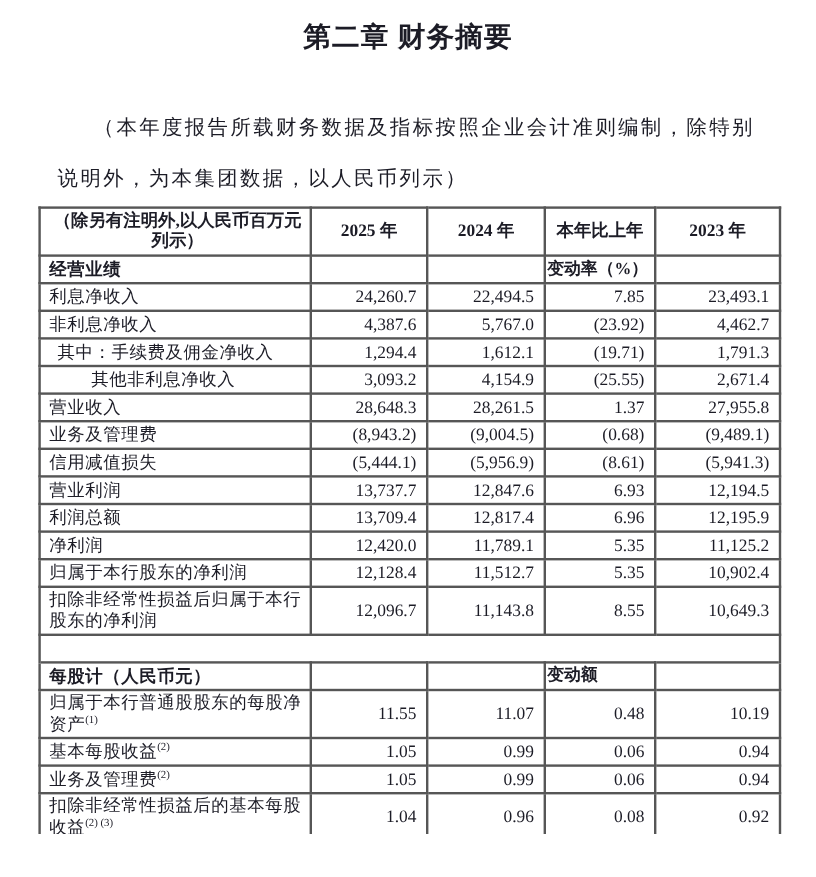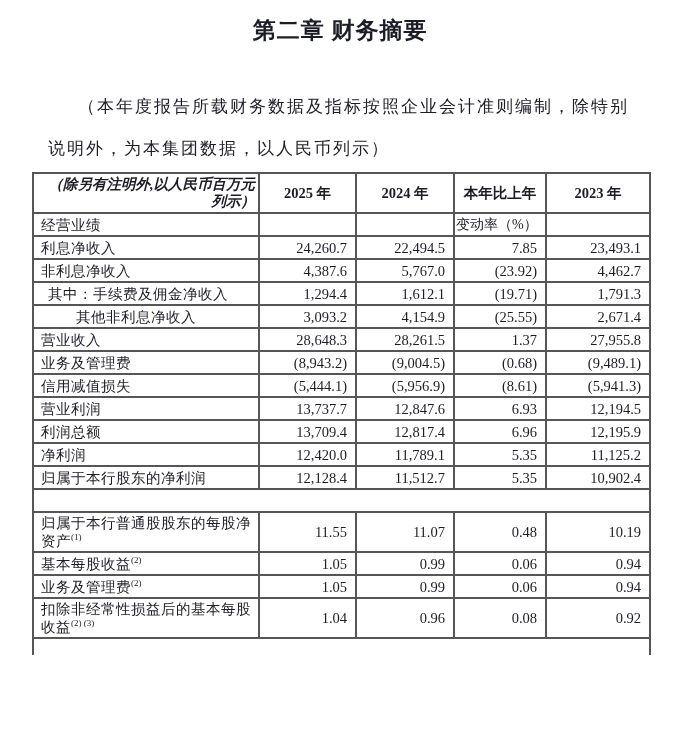--- a/index.html
+++ b/index.html
@@ -41,7 +41,7 @@
     font-weight:bold;text-align:center;
     padding:2px 3px;height:34px;line-height:17px;
   }
-  .fin th.label-h{text-align:right;padding-left:7px;font-style:italic;}
+  .fin th.label-h{text-align:center;padding-left:7px;}
   .fin td.label{
     text-align:left;padding:1px 2px 1px 7px;height:19px;
     letter-spacing:0.5px;

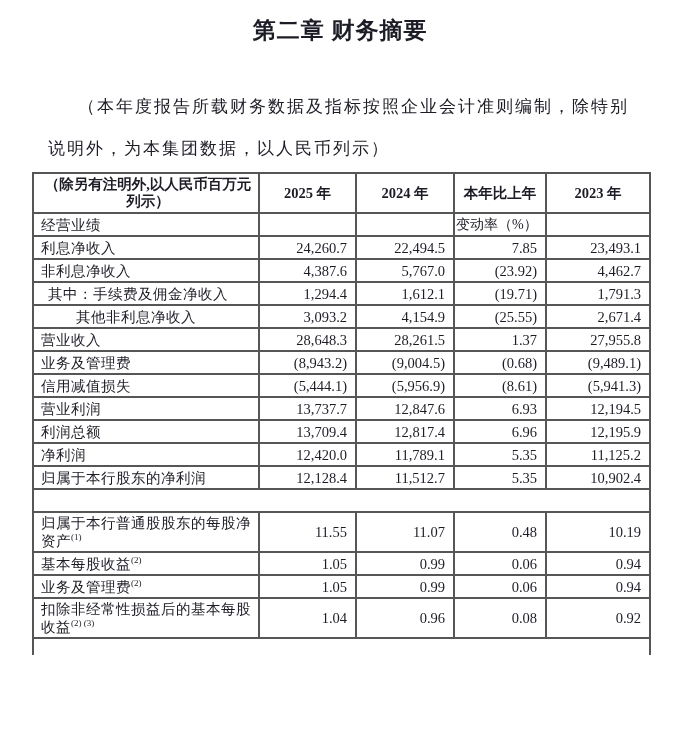--- a/index.html
+++ b/index.html
@@ -51,7 +51,7 @@
   }
   .fin td.ind1{padding-left:14px;}
   .fin td.ind2{padding-left:42px;}
-  .fin tr.section-row td{font-weight:normal;}
+  .fin tr.section-row td{font-weight:bold;}
   .fin tr.section-row td.num{text-align:left;padding-left:1px;font-size:14px;letter-spacing:0;white-space:nowrap;}
   .fin td.spacer{
     border-top:none;border-bottom:none;height:19px;

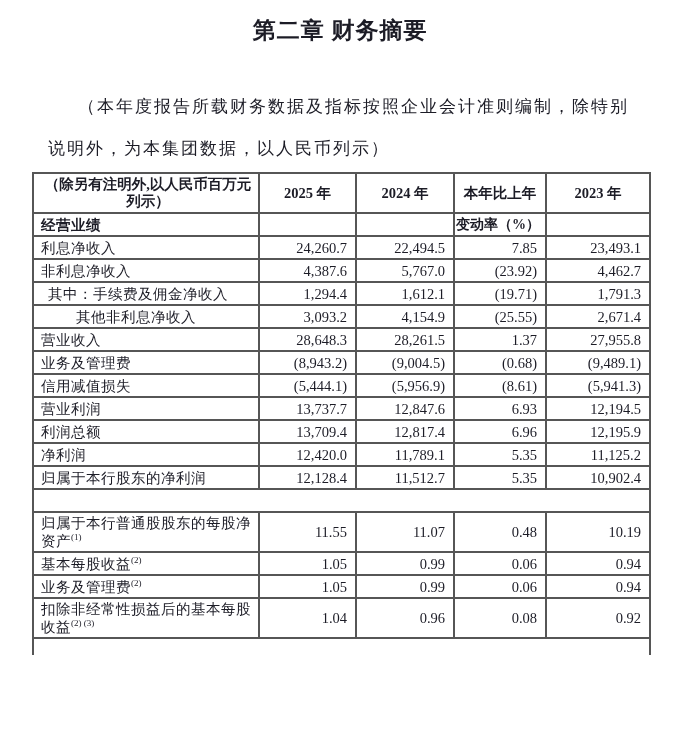--- a/index.html
+++ b/index.html
@@ -177,6 +177,13 @@
           <td class="num">5.35</td>
           <td class="num">10,902.4</td>
         </tr>
+        <tr class="data-row">
+          <td class="label ind0"><span>扣除非经常性损益后归属于本行股东的净利润</span></td>
+          <td class="num">12,096.7</td>
+          <td class="num">11,143.8</td>
+          <td class="num">8.55</td>
+          <td class="num">10,649.3</td>
+        </tr>
         <tr class="spacer-row">
           <td colspan="5" class="spacer"></td>
         </tr>

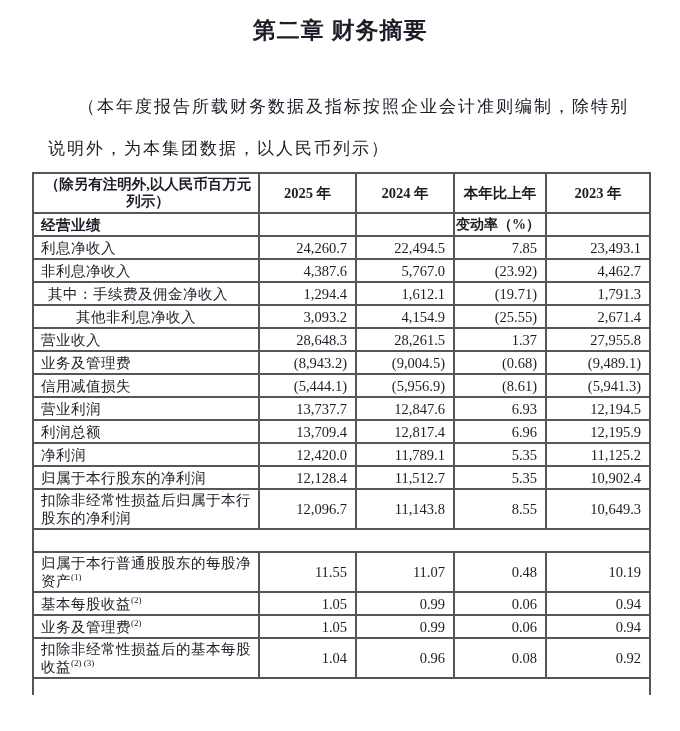--- a/index.html
+++ b/index.html
@@ -187,6 +187,13 @@
         <tr class="spacer-row">
           <td colspan="5" class="spacer"></td>
         </tr>
+        <tr class="section-row">
+          <td class="label ind0"><span>每股计（人民币元）</span></td>
+          <td class="num"></td>
+          <td class="num"></td>
+          <td class="num">变动额</td>
+          <td class="num"></td>
+        </tr>
         <tr class="data-row">
           <td class="label ind0"><span>归属于本行普通股股东的每股净资产</span><sup>(1)</sup></td>
           <td class="num">11.55</td>

